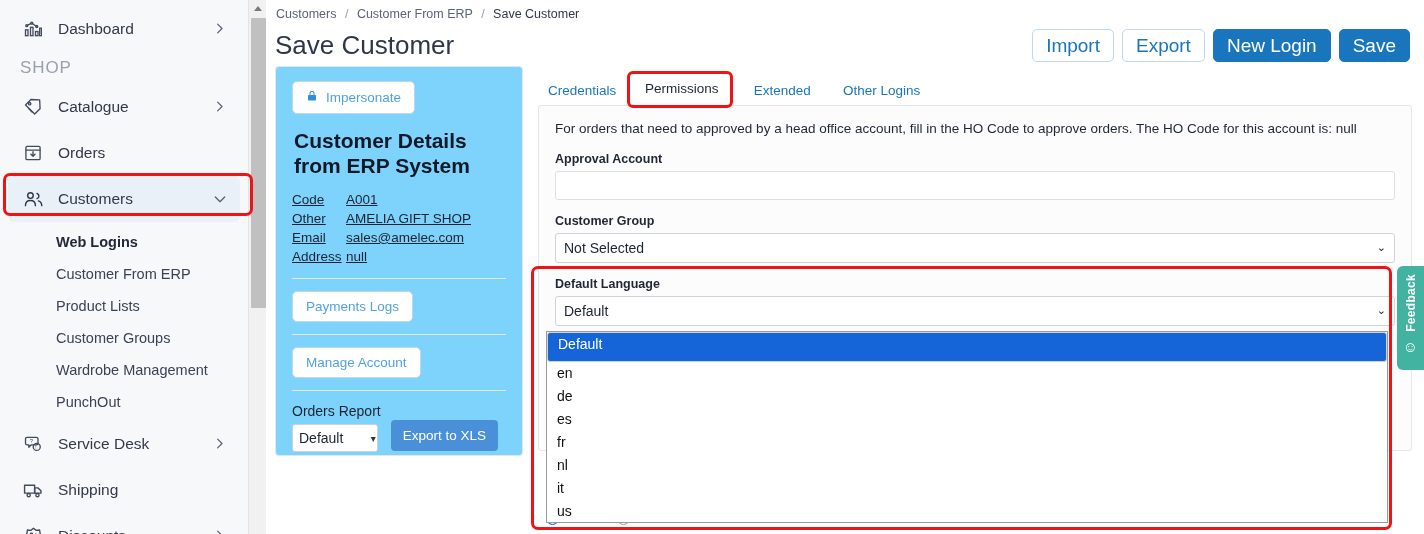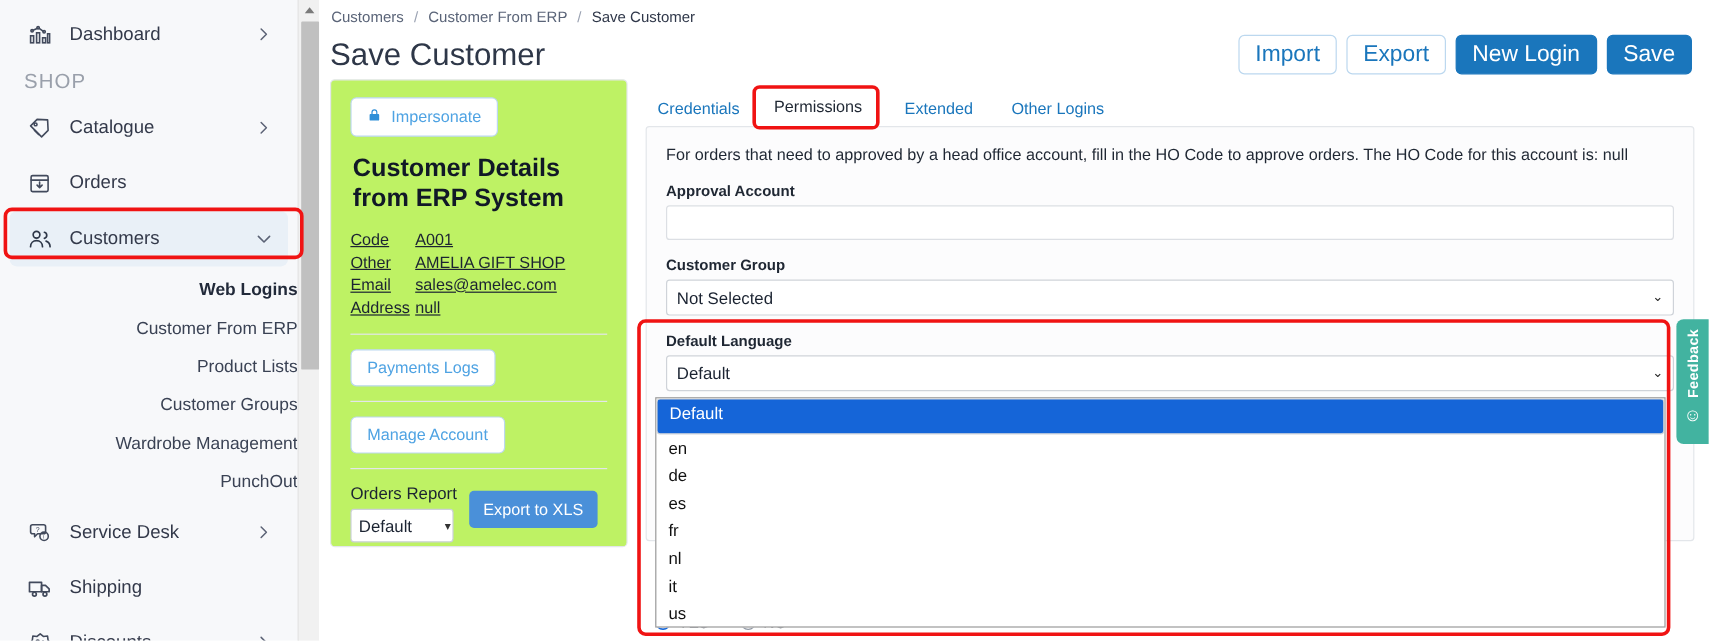--- a/index.html
+++ b/index.html
@@ -60,7 +60,7 @@
   
   #detail-card {
     position:absolute; left:9px; top:66px; width:248px; height:390px;
-    background:#bef264; border:1px solid #e3e6ea; border-radius:4px; padding:14px 16px;
+    background:#7dd3fc; border:1px solid #e3e6ea; border-radius:4px; padding:14px 16px;
   }
   .pill-btn {
     display:inline-flex; align-items:center; gap:8px;

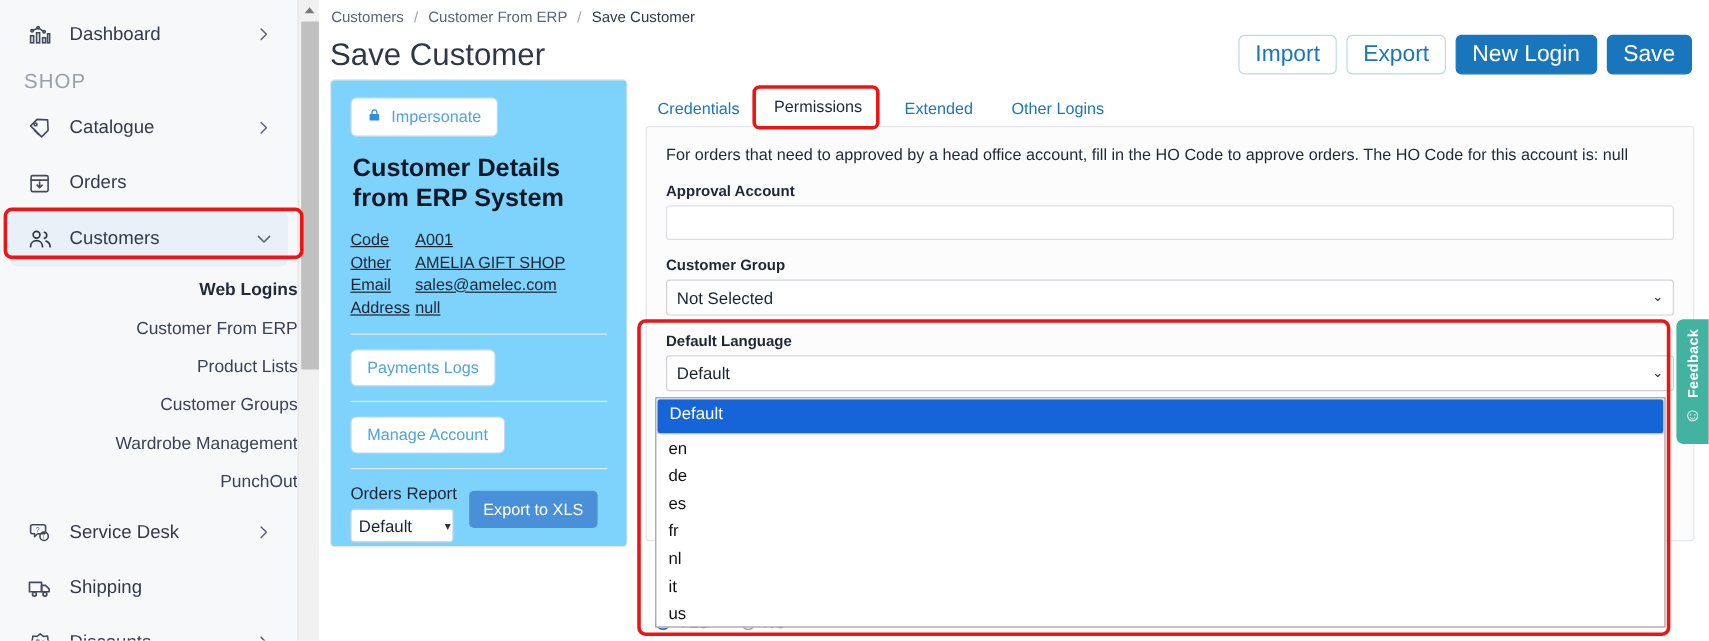--- a/index.html
+++ b/index.html
@@ -31,7 +31,7 @@
   }
   .sub-item {
     display:block; padding:6px 0 6px 56px; font-size:14.5px;
-    color:#3a4254; cursor:pointer; line-height:20px;text-align:right;
+    color:#3a4254; cursor:pointer; line-height:20px;
   }
   .sub-item.current { font-weight:bold; color:#222a3a; }
 

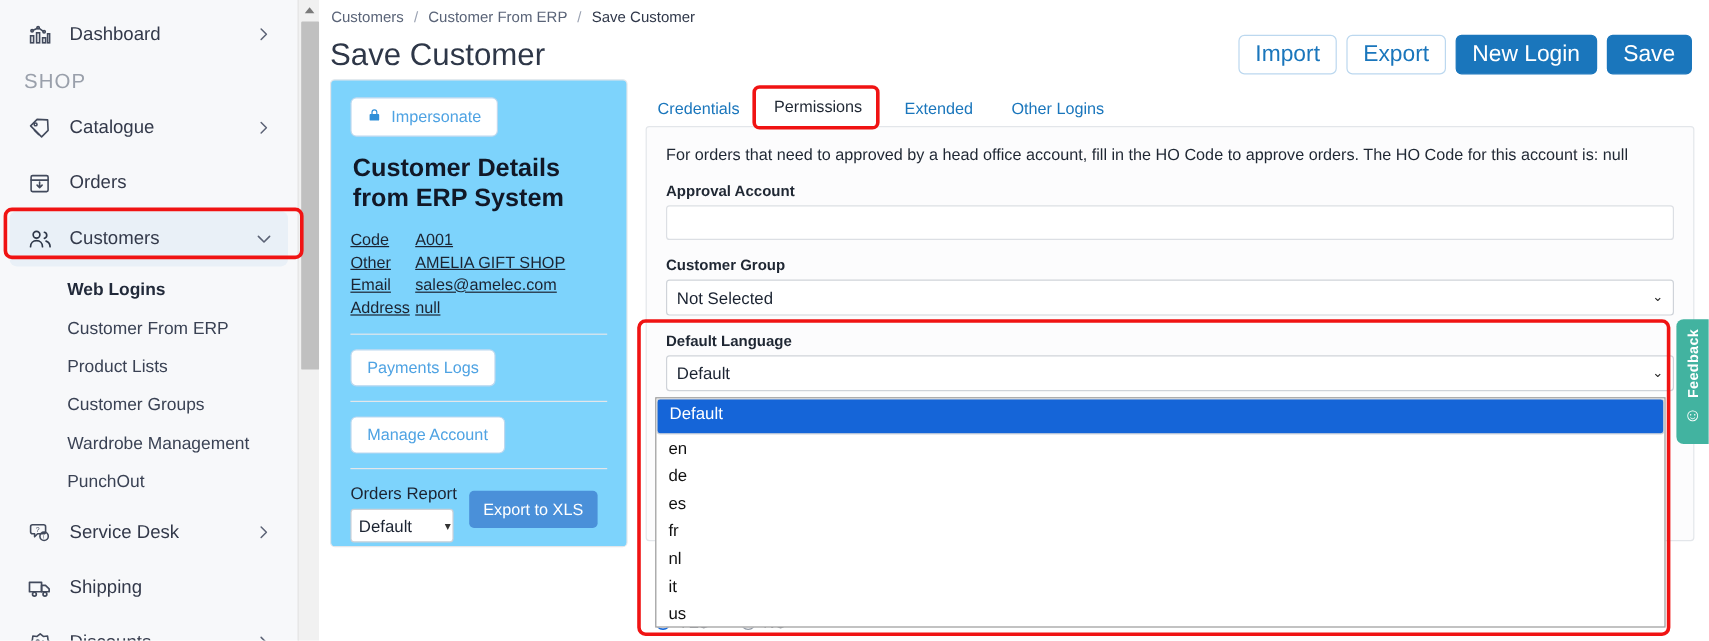--- a/index.html
+++ b/index.html
@@ -341,7 +341,7 @@
             <span class="chev">▾</span>
           </div>
         </div>
-        <button class="xls-btn" style="margin-bottom:12px;">Export to XLS</button>
+        <button class="xls-btn" style="margin-bottom:1px;">Export to XLS</button>
       </div>
     </div>
 

